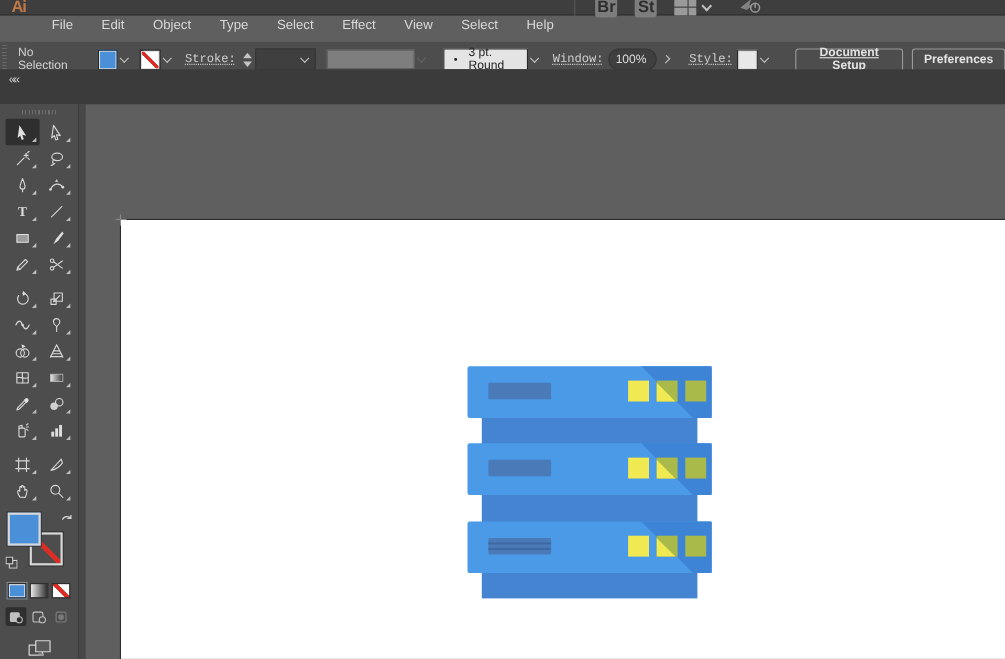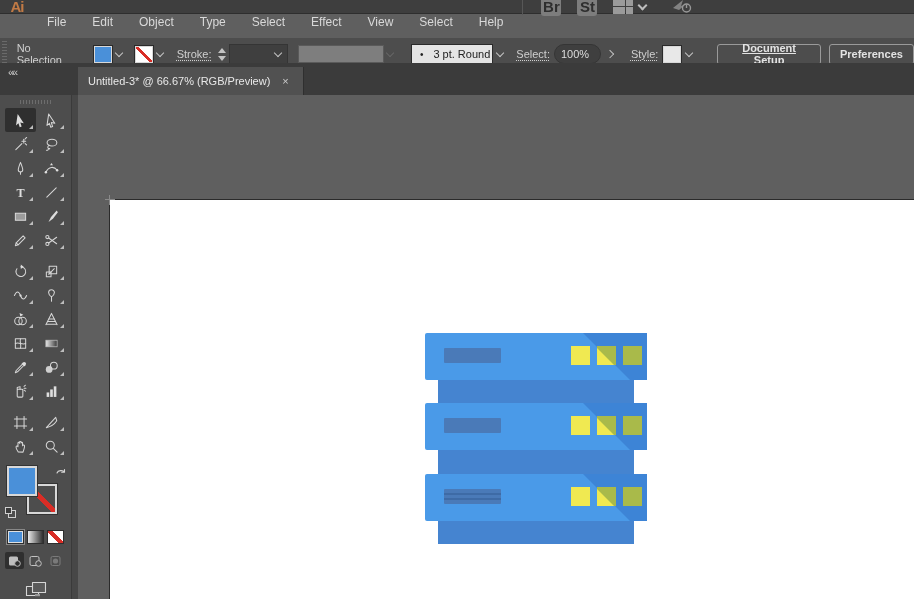--- a/index.html
+++ b/index.html
@@ -35,7 +35,7 @@
   .grip-v { width:5px; height:26px; margin-left:2px;
             background:repeating-linear-gradient(180deg,#6a6a6a 0 1px,transparent 1px 3px); }
   .cb-label { color:#cfcfcf; margin:0 4px 0 10px; }
-  .cb-label.u { text-decoration:underline dotted; text-underline-offset:2px; }
+  .cb-label.u { text-decoration:underline dotted; text-underline-offset:2px;font-family:Liberation Mono, monospace; }
   .swatch { width:21px; height:19px; border:1px solid #2a2a2a;
             box-shadow:inset 0 0 0 1px #d8d8d8; }
   .swatch.fill { background:var(--accent-fill); margin-left:14px; }

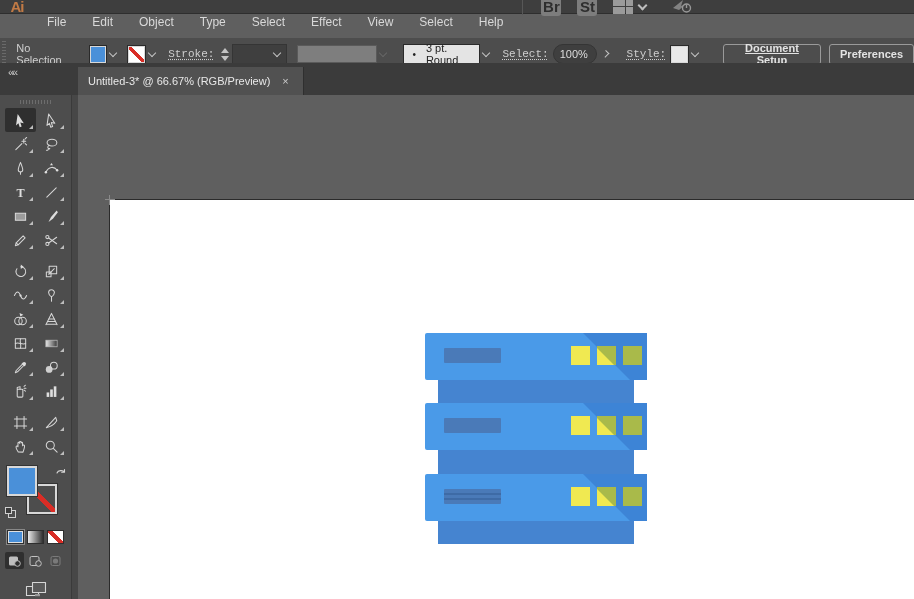--- a/index.html
+++ b/index.html
@@ -205,7 +205,7 @@
     <div class="dd-btn">
         <div class="c"></div>
       </div>
-    <div class="cb-label u">Select:</div>
+    <div class="cb-label u">Window:</div>
     <div class="field opacity">100%</div>
     <div class="arrow-r"></div>
     <div class="cb-label u">Style:</div>

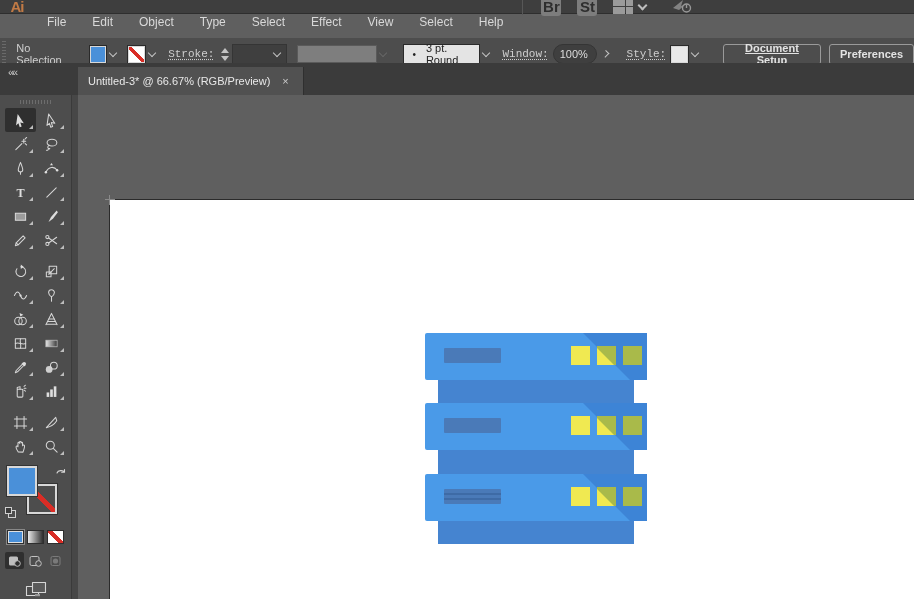--- a/index.html
+++ b/index.html
@@ -219,10 +219,6 @@
 
   <div class="tabstrip">
     <div class="collapse">««</div>
-    <div class="doc-tab">
-      <span class="title">Untitled-3* @ 66.67% (RGB/Preview)</span>
-      <span class="close">×</span>
-    </div>
   </div>
 
   <div class="tools">

